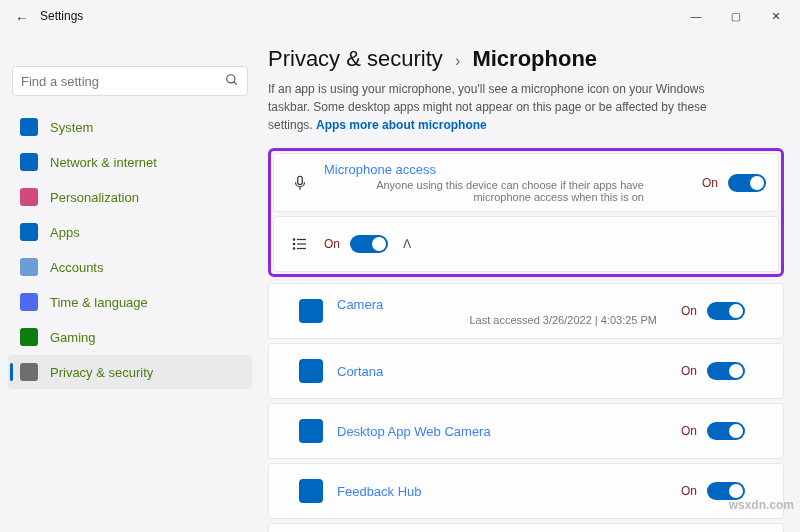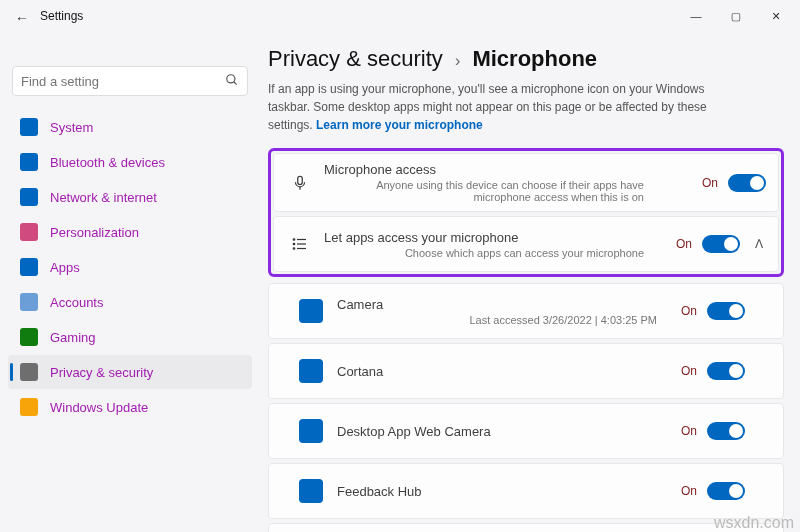--- a/index.html
+++ b/index.html
@@ -19,7 +19,7 @@
 .search .sicon { font-size: 13px; color: #555; }
 
 .nav { flex: 1; overflow: auto; margin-top: 6px; }
-.nav-item { display: flex; align-items: center; height: 34px; padding: 0 8px 0 12px; border-radius: 4px; font-size: 13px; color: #a21caf; cursor: default; margin-bottom: 1px;}
+.nav-item { display: flex; align-items: center; height: 34px; padding: 0 8px 0 12px; border-radius: 4px; font-size: 13px; color: #4d7c0f; cursor: default; margin-bottom: 1px;}
 .nav-item.active { background: #eaeaec; position: relative; }
 .nav-item.active::before { content:""; position:absolute; left:2px; top:8px; bottom:8px; width:3px; background:#0067c0; border-radius:2px; }
 .nav-icon { width: 18px; height: 18px; margin-right: 12px; display: flex; align-items: center; justify-content: center; border-radius: 3px; }

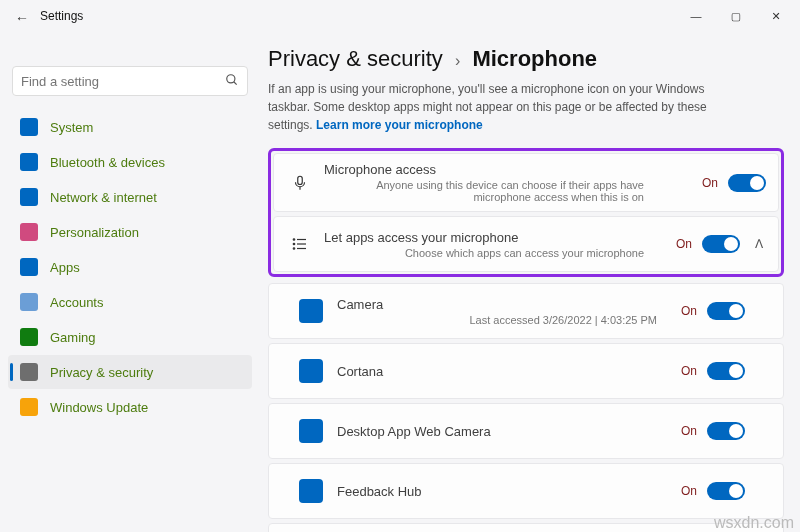--- a/index.html
+++ b/index.html
@@ -118,7 +118,7 @@
       <span class="current">Microphone</span>
     </div>
     <div class="intro">
-      <span>If an app is using your microphone, you'll see a microphone icon on your Windows taskbar. Some desktop apps might not appear on this page or be affected by these settings.  </span><a href="#">Learn more your microphone</a>
+      <span>If an app is using your microphone, you'll see a microphone icon on your Windows taskbar. Some desktop apps might not appear on this page or be affected by these settings.  </span><a href="#">Apps more about microphone</a>
     </div>
 
     <div class="card-stack">

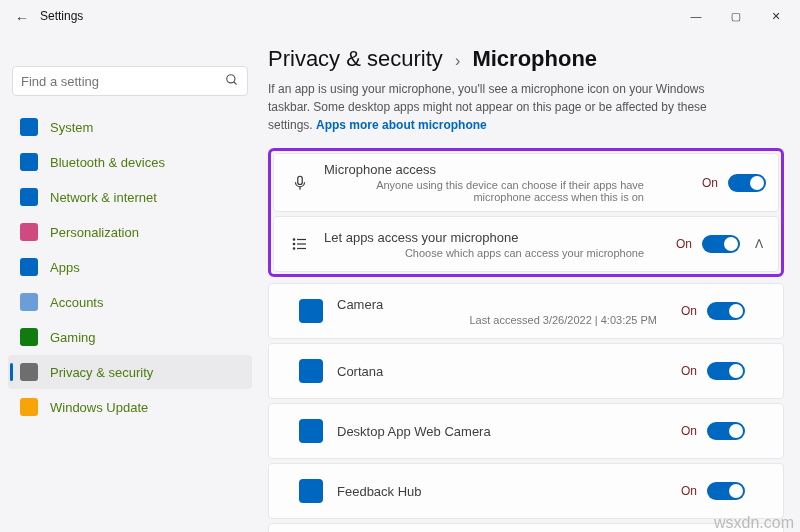--- a/index.html
+++ b/index.html
@@ -78,10 +78,6 @@
         </div>
         <div class="nav-item">
           <div class="nav-icon" style="background: rgb(0, 103, 192); border-radius: 3px;"></div>
-          <span>Bluetooth &amp; devices</span>
-        </div>
-        <div class="nav-item">
-          <div class="nav-icon" style="background: rgb(0, 103, 192); border-radius: 3px;"></div>
           <span>Network &amp; internet</span>
         </div>
         <div class="nav-item">

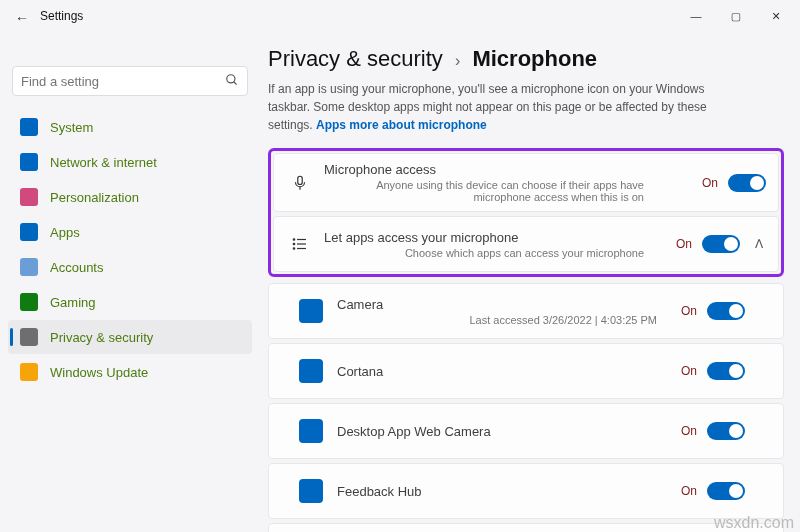--- a/index.html
+++ b/index.html
@@ -37,7 +37,7 @@
 .row .lead-icon { width: 28px; display:flex; align-items:center; justify-content:center; color:#333; margin-right:10px; }
 .row .lead-icon.app-ico { width:24px; height:24px; background:#0067c0; border-radius:4px; margin-left:18px; margin-right:14px; }
 .row .texts { flex: 1; }
-.row .row-title { font-size: 13px; color: #404040; }
+.row .row-title { font-size: 13px; color: #3b82f6; }
 .row .row-sub { font-size: 11px; color: #777; margin-top: 2px; max-width:320px;text-align:right;}
 .row .state { font-size: 12px; color: #7f1d1d; margin-right: 10px; }
 .toggle { width: 38px; height: 18px; border-radius: 10px; background: #0067c0; position: relative; }

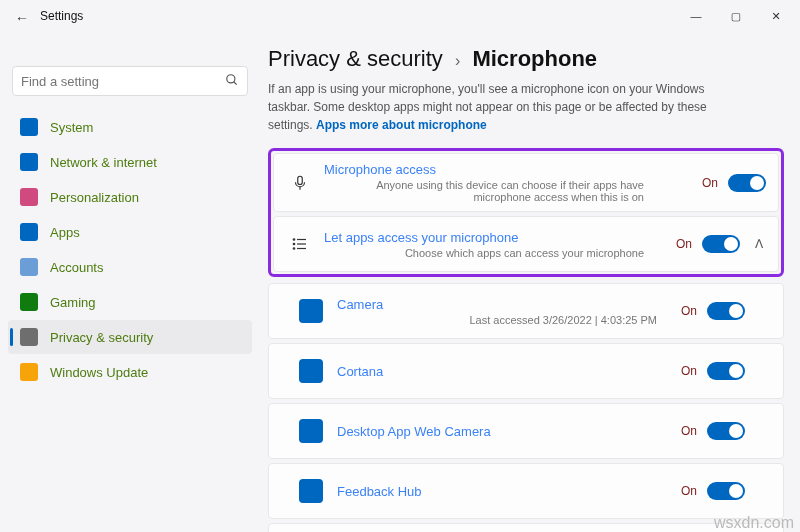--- a/index.html
+++ b/index.html
@@ -147,10 +147,6 @@
                 <circle cx="4" cy="18" r="1"></circle>
               </svg>
           </div>
-          <div class="texts">
-            <div class="row-title">Let apps access your microphone</div>
-            <div class="row-sub">Choose which apps can access your microphone</div>
-          </div>
           <div class="state">On</div>
           <div class="toggle"></div>
           <div class="chev">ᐱ</div>

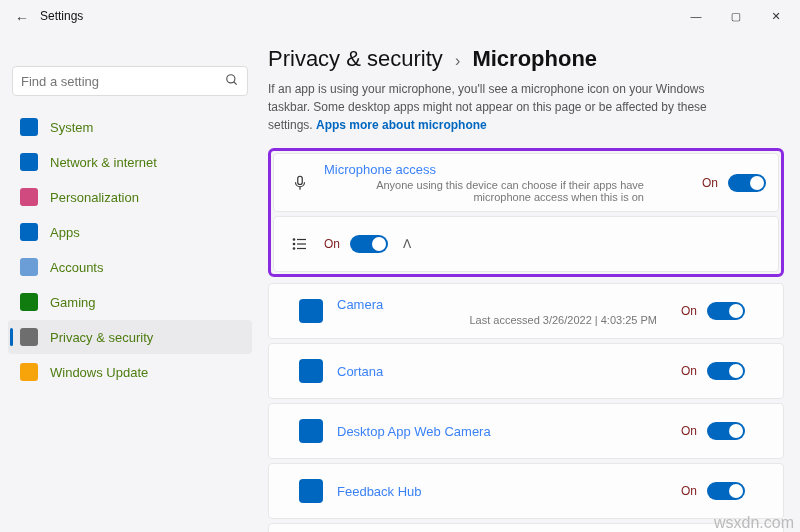--- a/index.html
+++ b/index.html
@@ -93,6 +93,10 @@
           <span>Accounts</span>
         </div>
         <div class="nav-item">
+          <div class="nav-icon" style="background: rgb(79, 107, 237); border-radius: 3px;"></div>
+          <span>Time &amp; language</span>
+        </div>
+        <div class="nav-item">
           <div class="nav-icon" style="background: rgb(16, 124, 16); border-radius: 3px;"></div>
           <span>Gaming</span>
         </div>

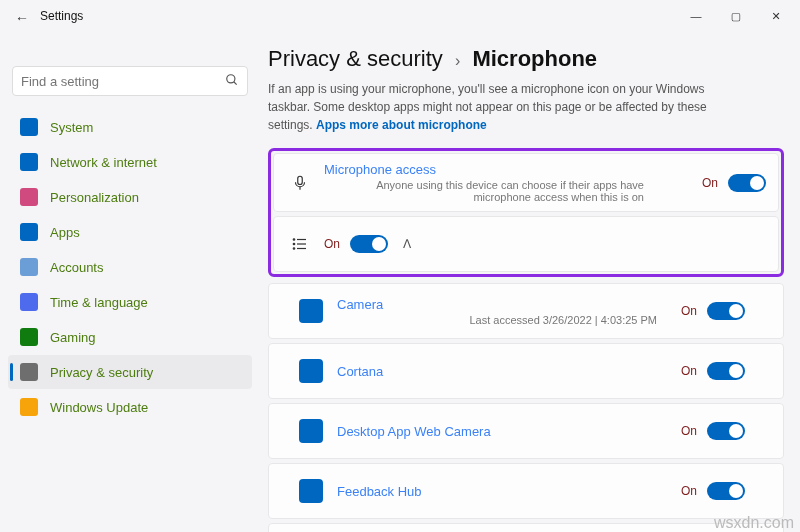--- a/index.html
+++ b/index.html
@@ -104,10 +104,6 @@
           <div class="nav-icon" style="background: rgb(110, 110, 110); border-radius: 3px;"></div>
           <span>Privacy &amp; security</span>
         </div>
-        <div class="nav-item">
-          <div class="nav-icon" style="background: rgb(247, 163, 10); border-radius: 3px;"></div>
-          <span>Windows Update</span>
-        </div>
       </div>
   </div>
 

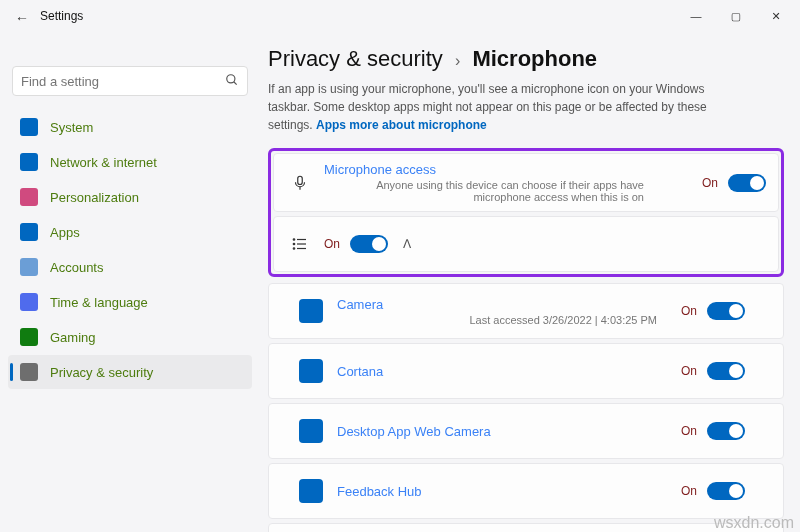--- a/index.html
+++ b/index.html
@@ -44,7 +44,7 @@
 .toggle::after { content:""; position:absolute; right:2px; top:2px; width:14px; height:14px; background:#fff; border-radius:50%; }
 .chev { margin-left: 12px; font-size: 12px; color: #555; width:14px; text-align:center; }
 
-.watermark { position:absolute; bottom:0; right:6px; font-size:16px; color:#bbb; }
+.watermark { position:absolute; bottom:20px; right:6px; font-size:12px; color:#bbb;font-weight:bold; }
 </style>
 </head>
 <body>

